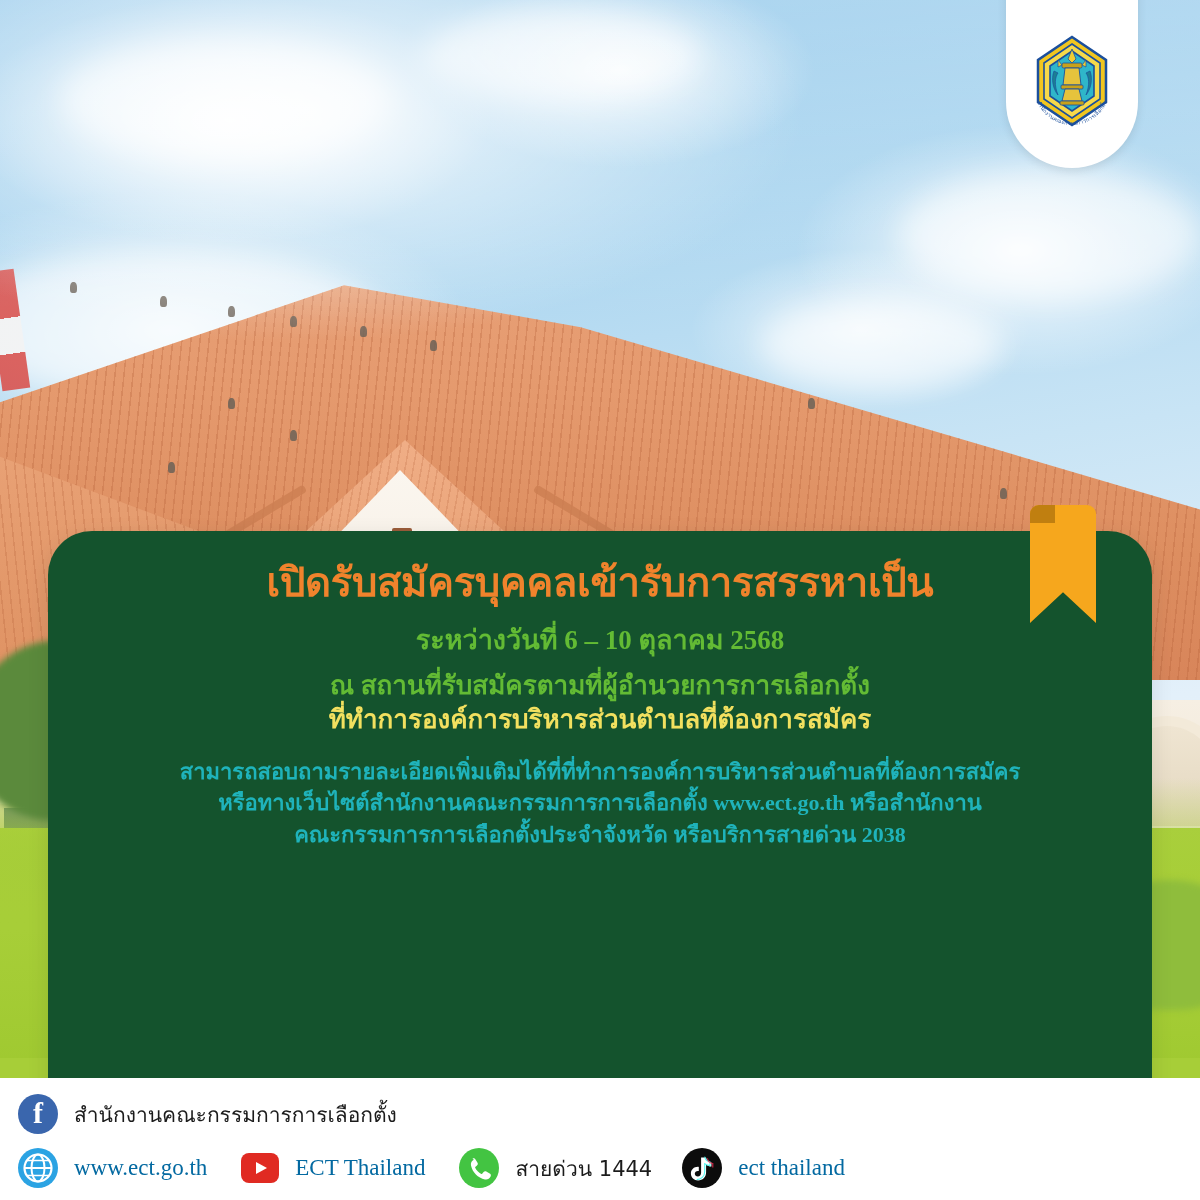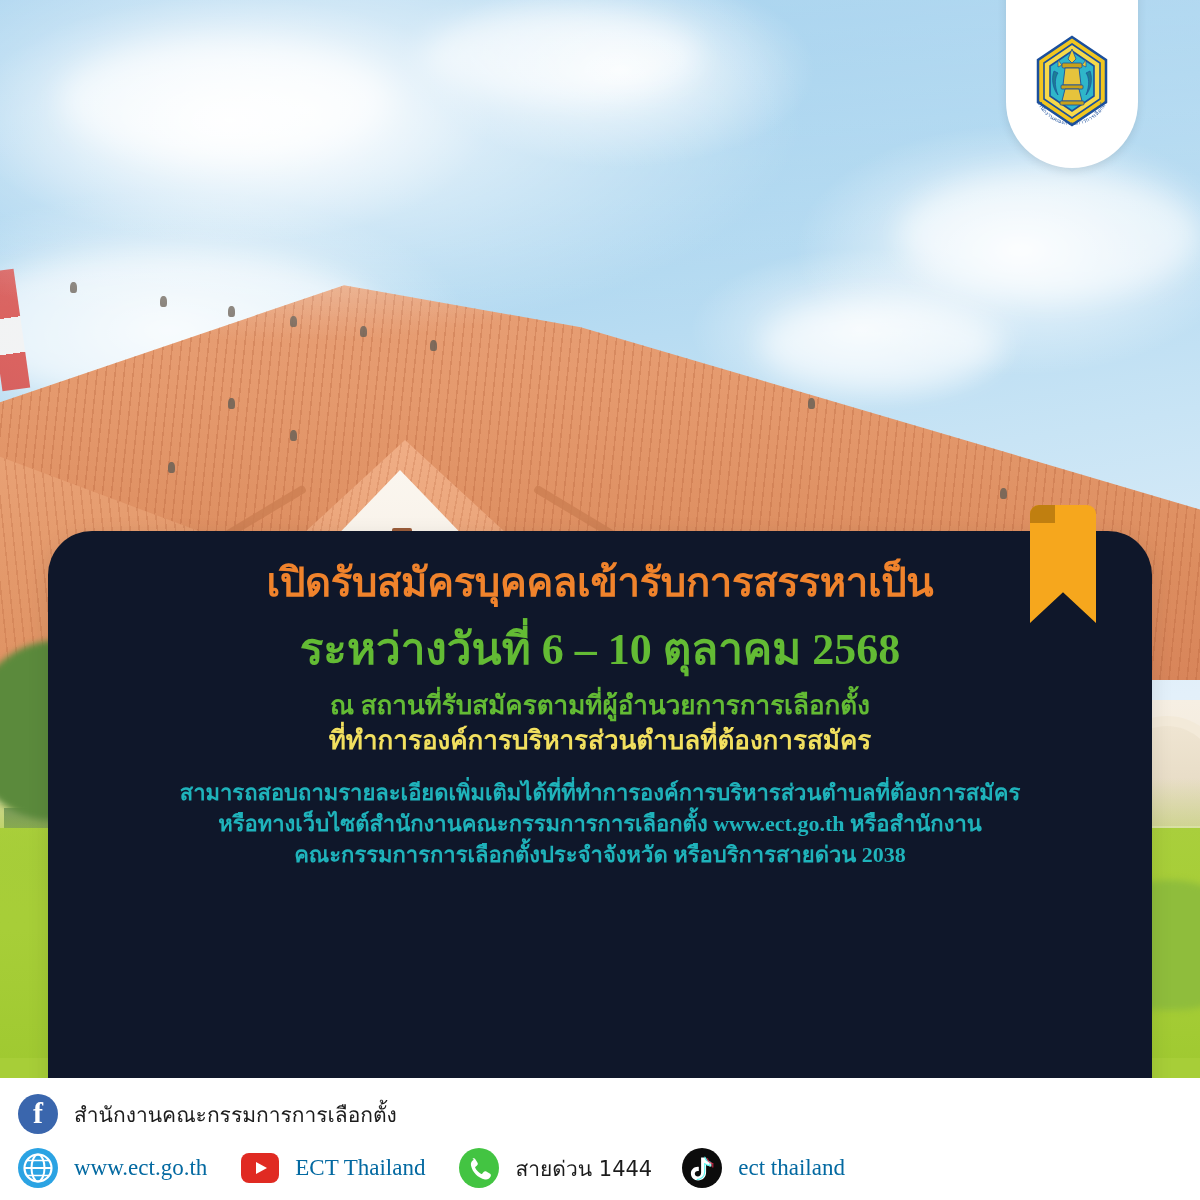--- a/index.html
+++ b/index.html
@@ -133,7 +133,7 @@
   
   .card {
     position:absolute; left:48px; top:531px; width:1104px; height:617px;
-    background:#0f172a; border-radius:44px;
+    background:#14532d; border-radius:44px;
     box-shadow:0 6px 22px rgba(0,0,0,.10);
     z-index:4;
   }

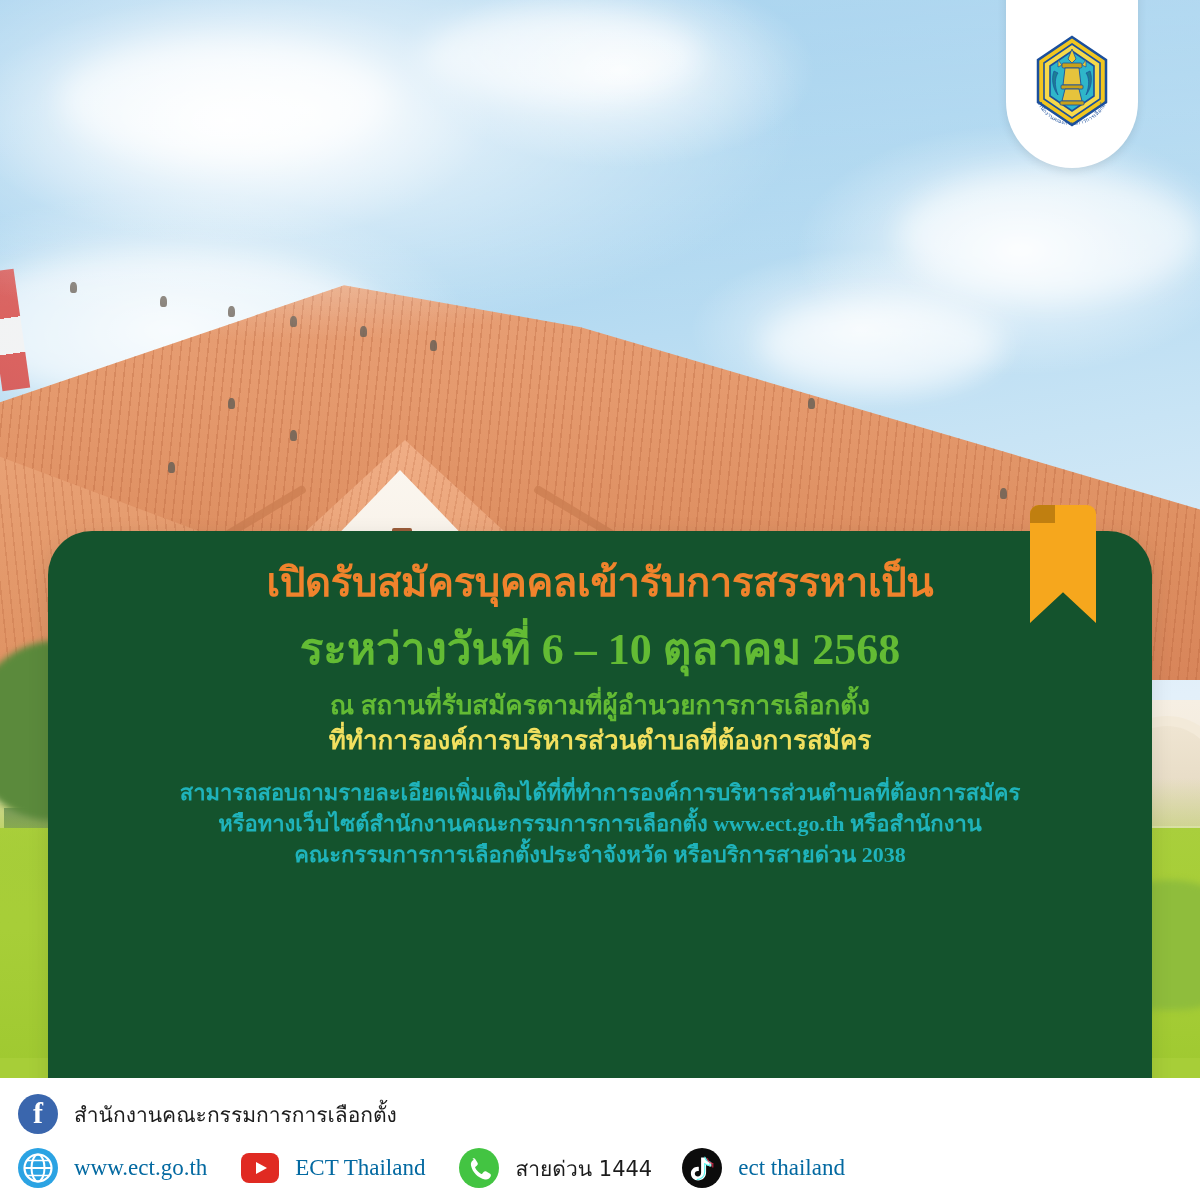--- a/index.html
+++ b/index.html
@@ -166,7 +166,7 @@
 
   .date-line {
     font-family:"Liberation Serif","DejaVu Serif",serif;
-    color:#63bb34; font-weight:bold; font-size:44px; margin-top:18px; line-height:1.2;
+    color:#63bb34; font-weight:bold; font-size:27px; margin-top:18px; line-height:1.2;
   }
 
   .green-line {

